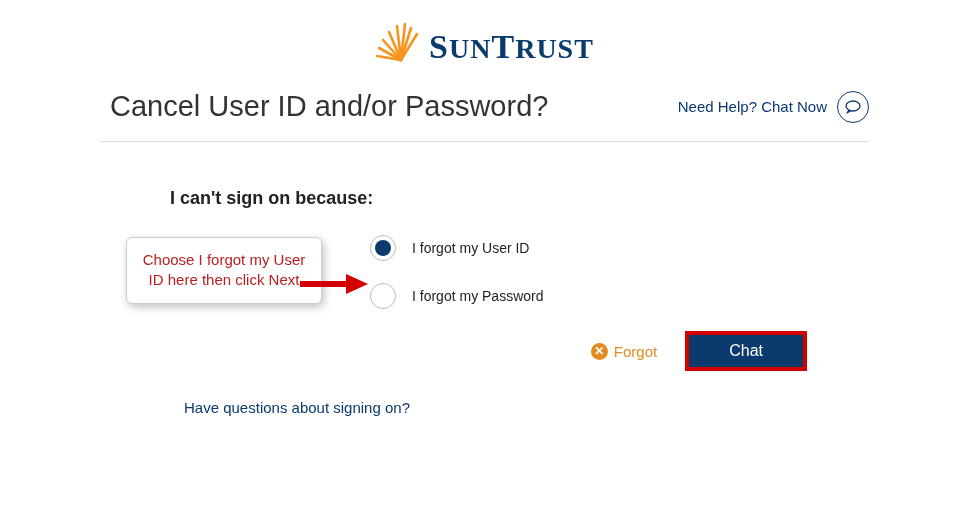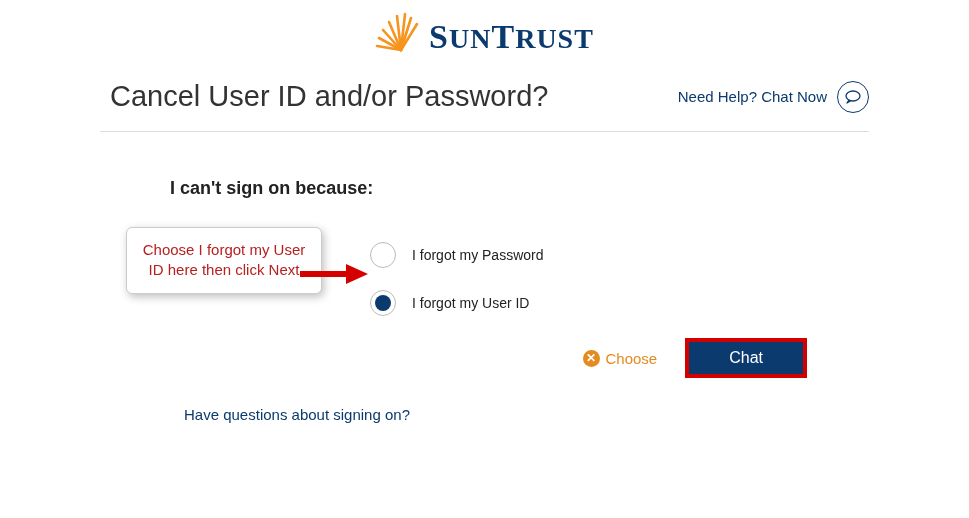--- a/index.html
+++ b/index.html
@@ -13,7 +13,7 @@
     }
     .logo-area {
       text-align: center;
-      padding-top: 12px;
+      padding-top: 22px;
       padding-bottom: 4px;
     }
     .logo {

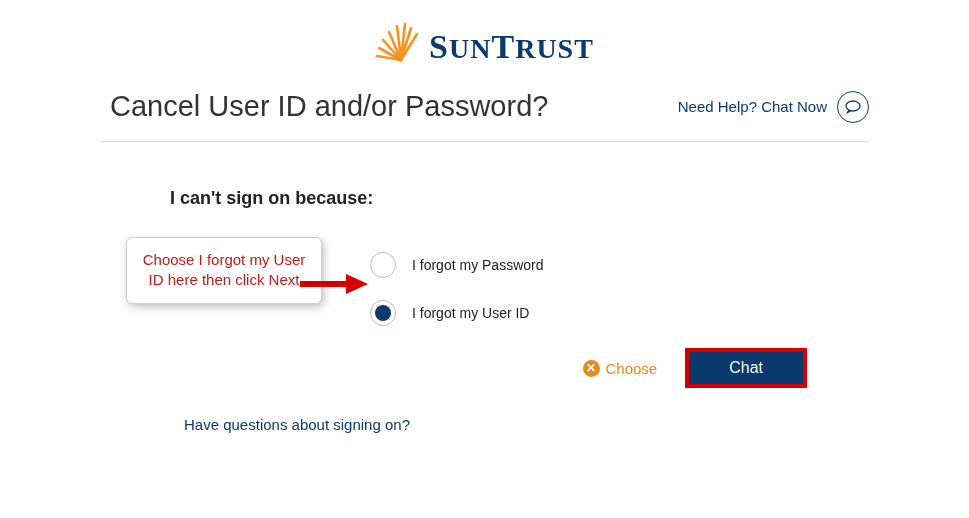--- a/index.html
+++ b/index.html
@@ -75,7 +75,7 @@
       font-size: 18px;
       font-weight: 600;
       color: #222;
-      margin-bottom: 43px;
+      margin-bottom: 26px;
     }
     .radio-group {
       margin-left: 200px;

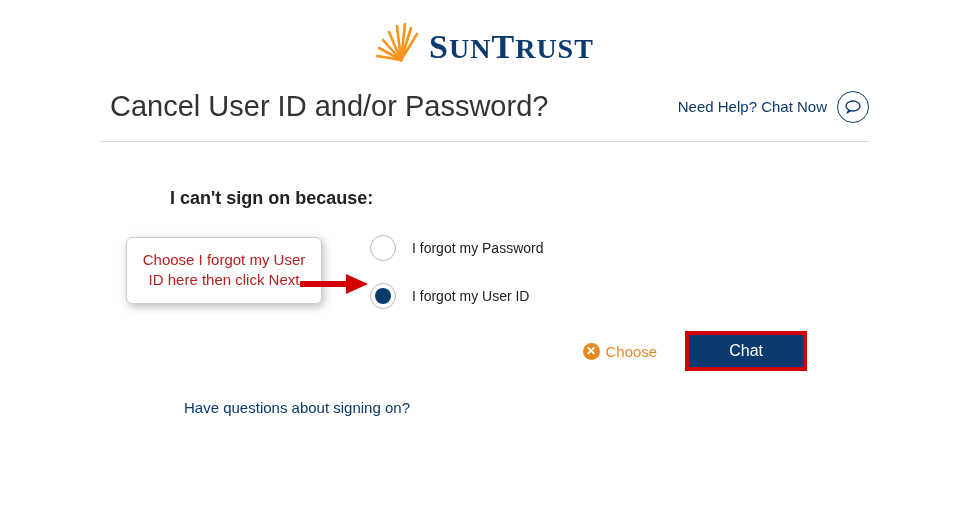--- a/index.html
+++ b/index.html
@@ -217,14 +217,14 @@
 
   <div class="radio-group">
     <div class="radio-row">
-      <span class="radio-outer"></span>
-      <span class="radio-label">I forgot my Password</span>
-    </div>
-    <div class="radio-row">
       <span class="radio-outer">
           <span class="radio-inner"></span>
         </span>
       <span class="radio-label">I forgot my User ID</span>
+    </div>
+    <div class="radio-row">
+      <span class="radio-outer"></span>
+      <span class="radio-label">I forgot my Password</span>
     </div>
   </div>
 

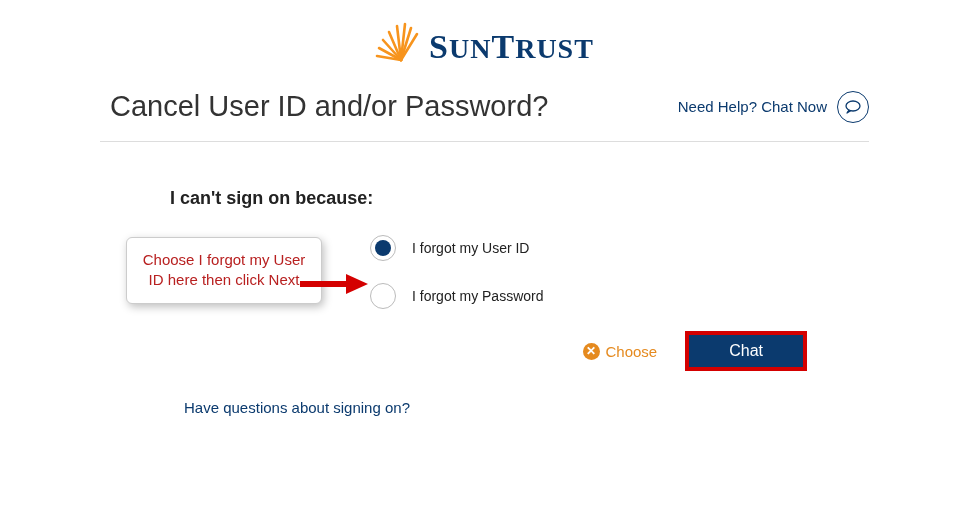--- a/index.html
+++ b/index.html
@@ -240,7 +240,7 @@
   <div class="button-row">
     <div class="cancel">
       <span class="cancel-icon">✕</span>
-      <span>Choose</span>
+      <span>Forgot</span>
     </div>
     <button class="next-btn">Chat</button>
   </div>

